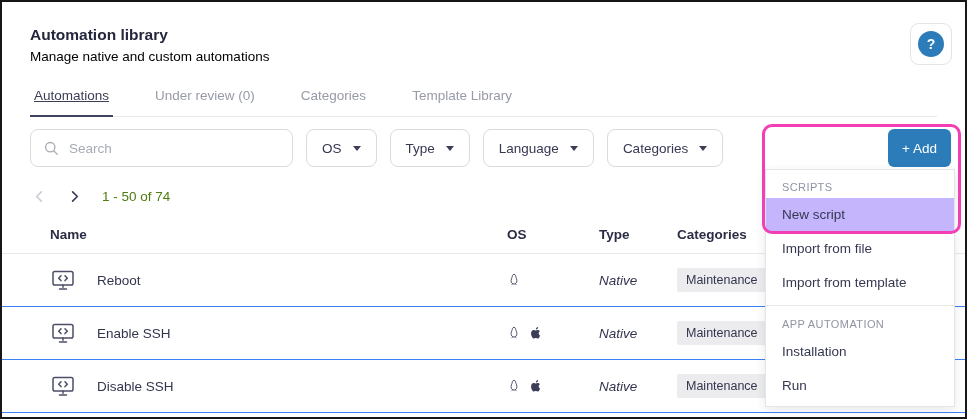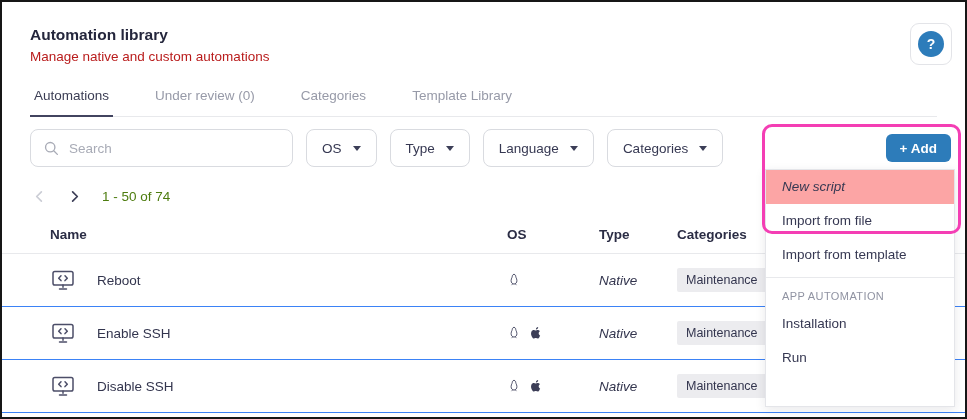--- a/index.html
+++ b/index.html
@@ -24,7 +24,7 @@
   }
   .page-subtitle {
     position: absolute; left: 28px; top: 47px;
-    font-size: 13.5px; color: #b91c1c;
+    font-size: 13.5px; color: #000000;
   }
   .help-btn {
     position: absolute; right: 13px; top: 21px;

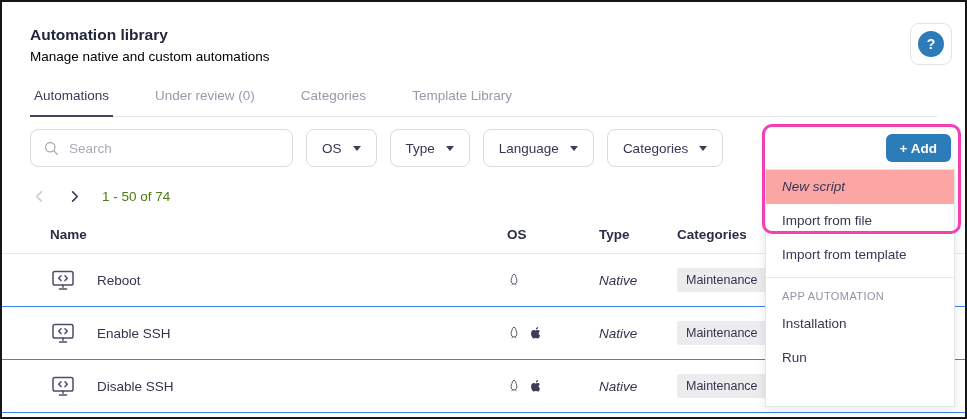--- a/index.html
+++ b/index.html
@@ -55,6 +55,7 @@
     color: #3b3d54; font-weight: 500;
     border-bottom: 2px solid #42445f;
     margin-bottom: -1px;
+    text-decoration: underline;
   }
   
   .filter-row {

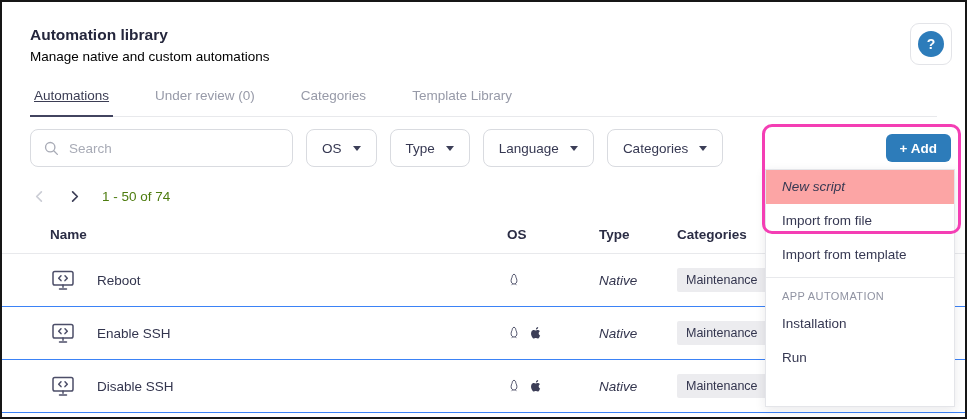--- a/index.html
+++ b/index.html
@@ -91,9 +91,9 @@
   }
   .add-btn {
     margin-left: auto; align-self: center;
-    height: 28px; padding: 12px 14px;
+    height: 38px; padding: 12px 14px;
     background: #2d7cba; border: none; border-radius: 6px;
-    color: #ffffff; font-size: 13.5px; font-weight: 700;
+    color: #ffffff; font-size: 13.5px; font-weight: 400;
     font-family: "Liberation Sans", sans-serif;
     display: flex; align-items: center; cursor: pointer;
   }

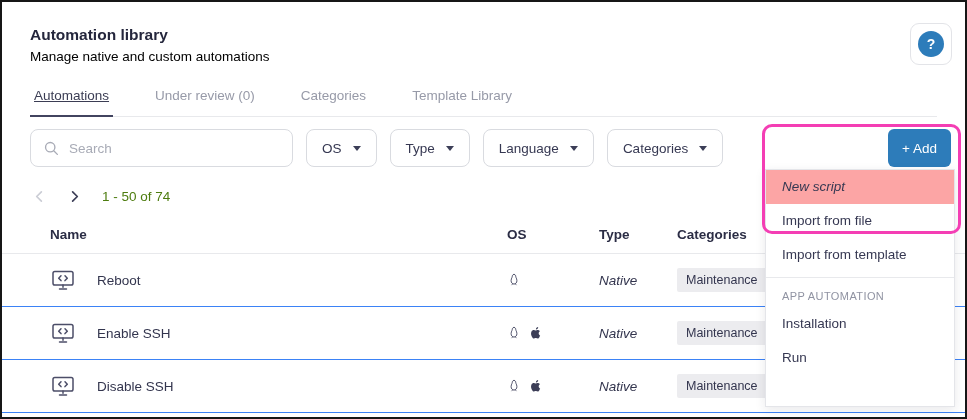--- a/index.html
+++ b/index.html
@@ -323,6 +323,7 @@
   </div>
 
   <div class="menu">
+    <div class="menu-header">SCRIPTS</div>
     <div class="menu-item highlighted">New script</div>
     <div class="menu-item">Import from file</div>
     <div class="menu-item">Import from template</div>

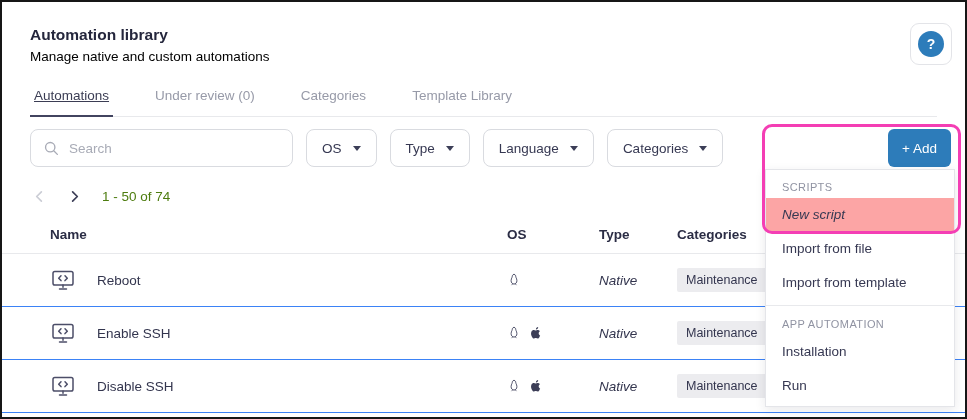--- a/index.html
+++ b/index.html
@@ -154,7 +154,7 @@
     font-size: 13.5px; color: #363852; cursor: pointer;
     white-space: nowrap;
   }
-  .menu-item.highlighted { background: #fca5a5; font-style: italic; }
+  .menu-item.highlighted { background: #c4b5fd; }
   .menu-divider { border-top: 1px solid #e8e9ec; margin-top: 5px; }
   
   .callout {

